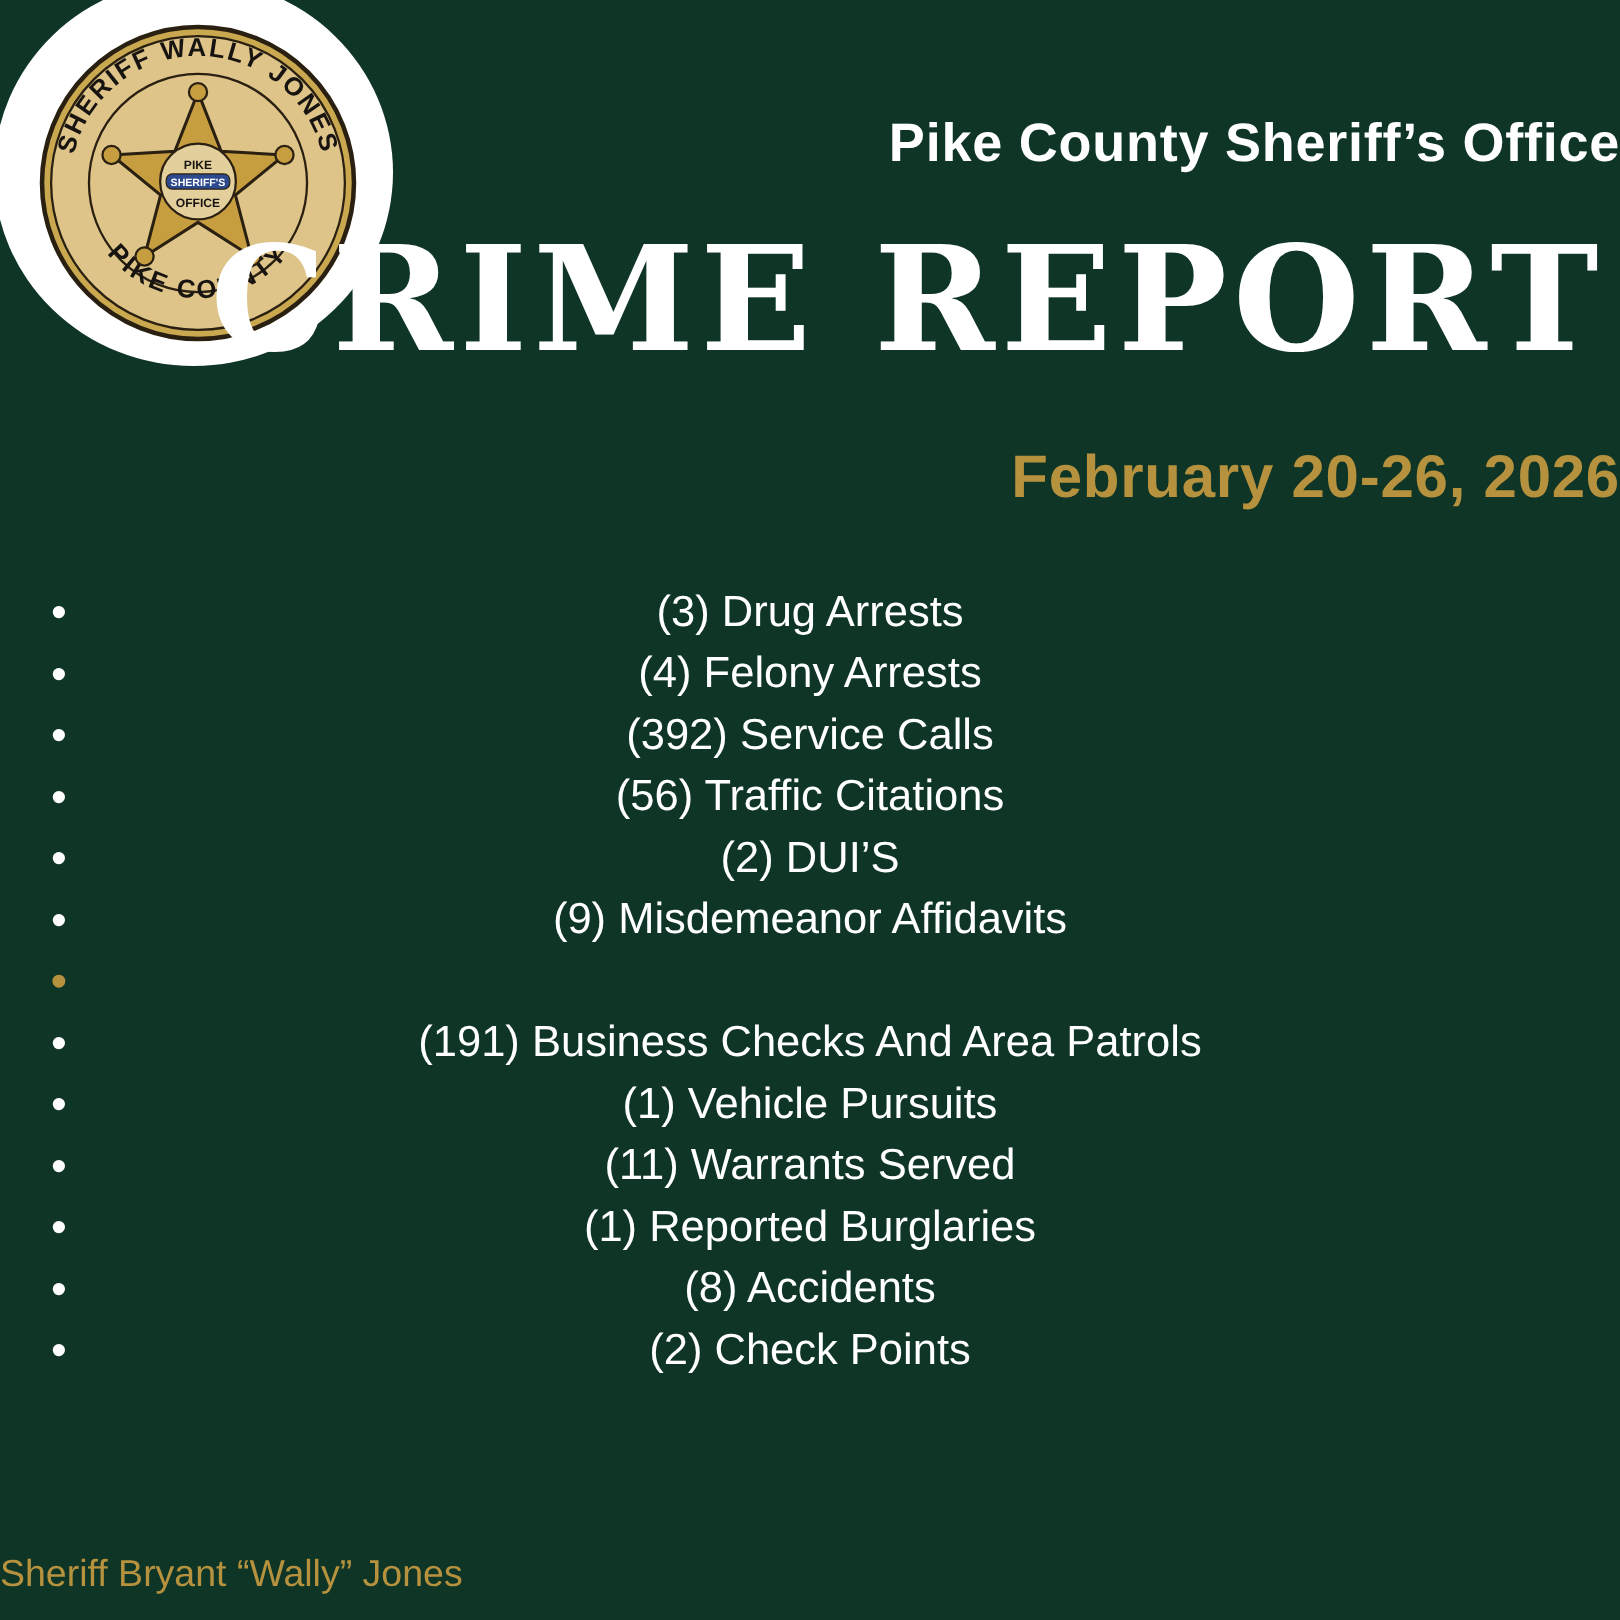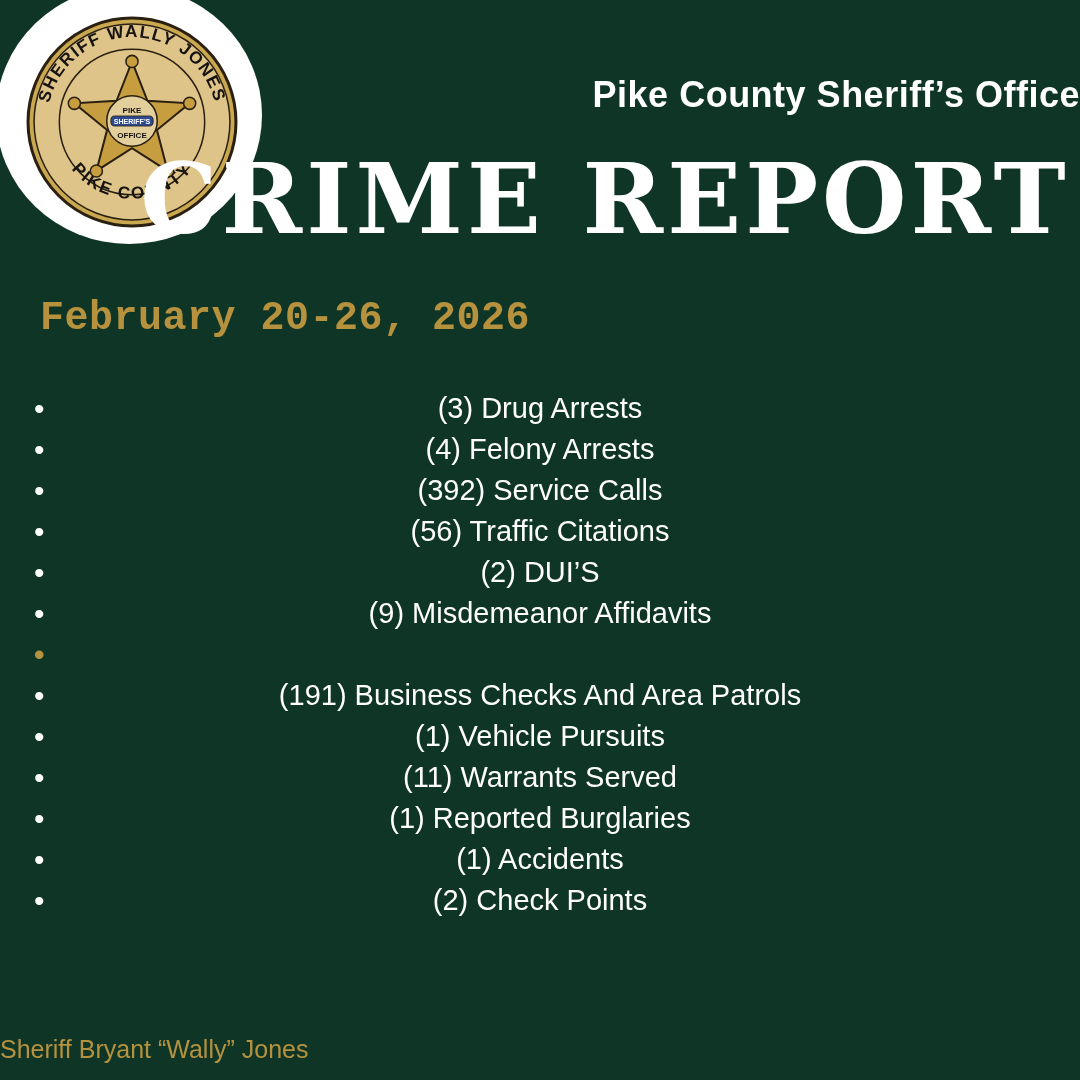--- a/index.html
+++ b/index.html
@@ -51,12 +51,11 @@
   .date-line {
     position: absolute;
     top: 296px; left: 40px; right: 0;
-    text-align: left;
+    text-align: right;
     color: #b6923e;
     font-size: 40px;
     font-weight: bold;
     letter-spacing: 0.5px;
-    font-family: Liberation Mono, monospace;
   }
 
   .stats-list {

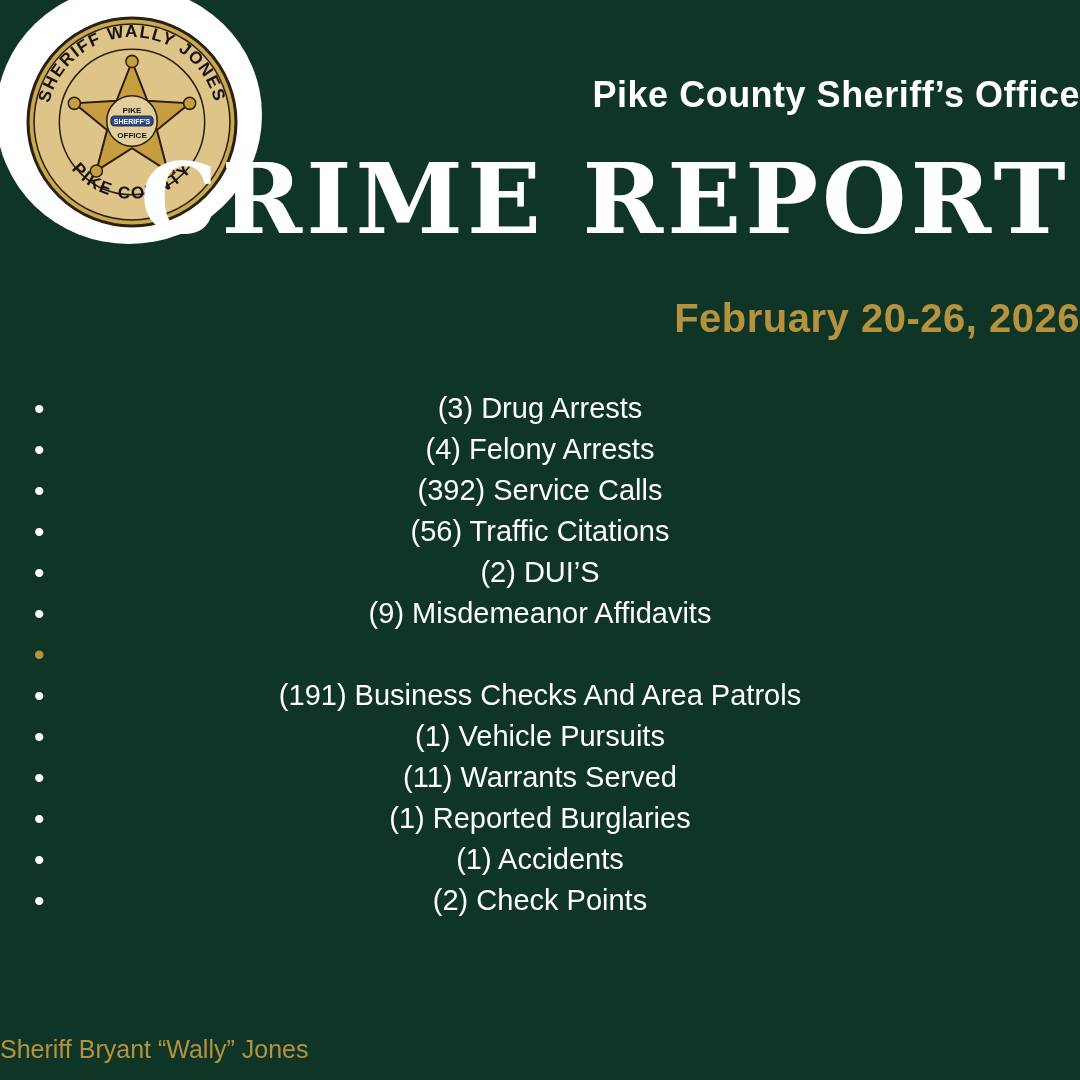--- a/index.html
+++ b/index.html
@@ -197,7 +197,7 @@
 
     <div class="stat-row">
       <span class="bullet">•</span>
-      <span class="stat-label">(1) Accidents</span>
+      <span class="stat-label">(8) Accidents</span>
     </div>
 
     <div class="stat-row">

